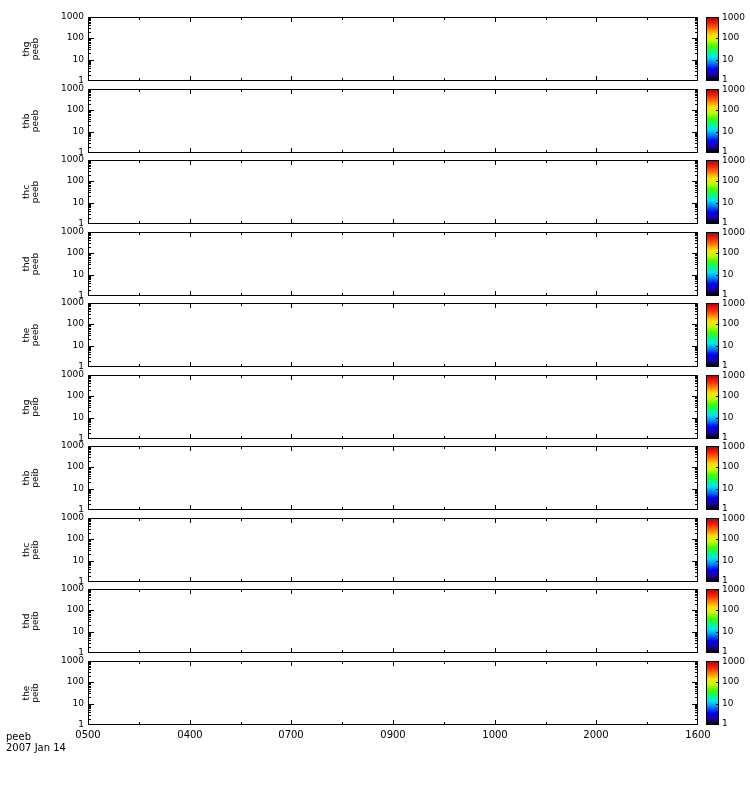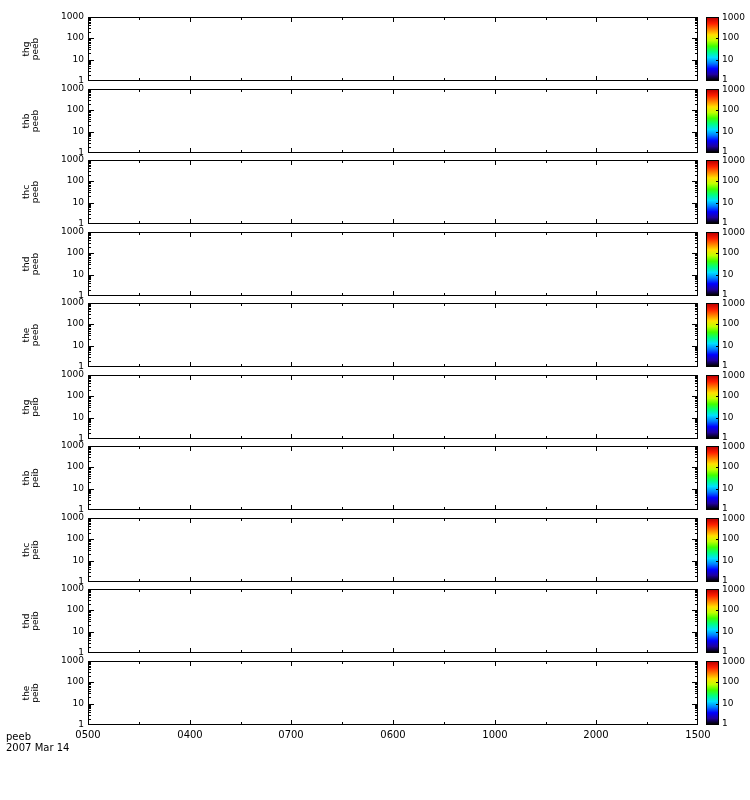--- a/index.html
+++ b/index.html
@@ -1158,7 +1158,7 @@
       <div class="xtick-label" style="left: 63px; width: 50px; top: 730px;">0500</div>
       <div class="xtick-label" style="left: 165px; width: 50px; top: 730px;">0400</div>
       <div class="xtick-label" style="left: 266px; width: 50px; top: 730px;">0700</div>
-      <div class="xtick-label" style="left: 368px; width: 50px; top: 730px;">0600</div>
+      <div class="xtick-label" style="left: 368px; width: 50px; top: 730px;">0900</div>
       <div class="xtick-label" style="left: 470px; width: 50px; top: 730px;">1000</div>
       <div class="xtick-label" style="left: 571px; width: 50px; top: 730px;">2000</div>
       <div class="xtick-label" style="left: 673px; width: 50px; top: 730px;">1500</div>

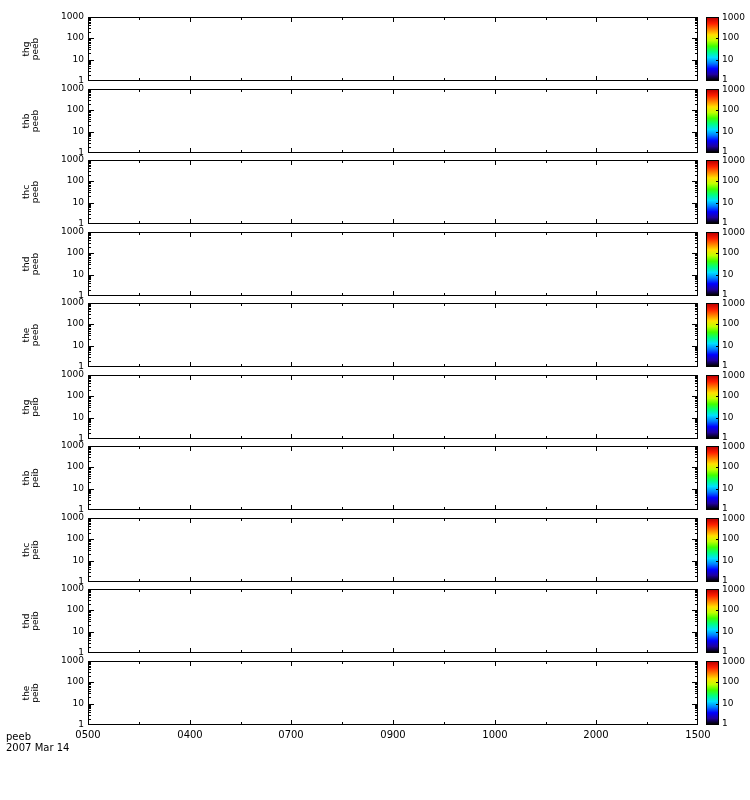--- a/index.html
+++ b/index.html
@@ -1161,7 +1161,7 @@
       <div class="xtick-label" style="left: 368px; width: 50px; top: 730px;">0900</div>
       <div class="xtick-label" style="left: 470px; width: 50px; top: 730px;">1000</div>
       <div class="xtick-label" style="left: 571px; width: 50px; top: 730px;">2000</div>
-      <div class="xtick-label" style="left: 673px; width: 50px; top: 730px;">1500</div>
+      <div class="xtick-label" style="left: 673px; width: 50px; top: 730px;">1600</div>
     </div>
 
   <div class="xaxis-name" id="xname" style="left:6px; top:731px;">peeb</div>

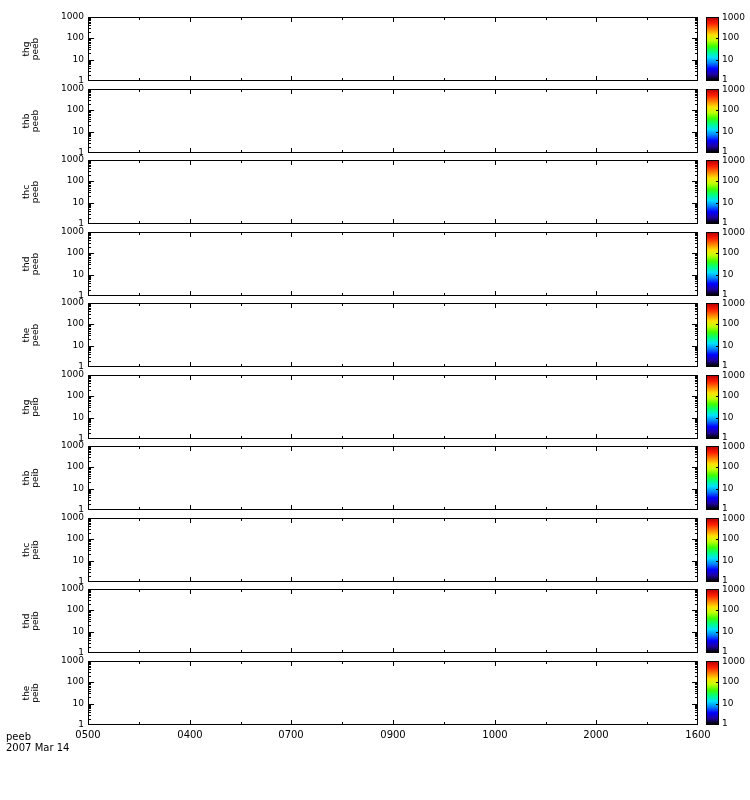--- a/index.html
+++ b/index.html
@@ -1165,7 +1165,7 @@
     </div>
 
   <div class="xaxis-name" id="xname" style="left:6px; top:731px;">peeb</div>
-  <div class="xaxis-date" id="xdate" style="left:6px; top:742px;">2007 Mar 14</div>
+  <div class="xaxis-date" id="xdate" style="left:6px; top:742px;">2007 Jan 14</div>
 
 </div>
 

